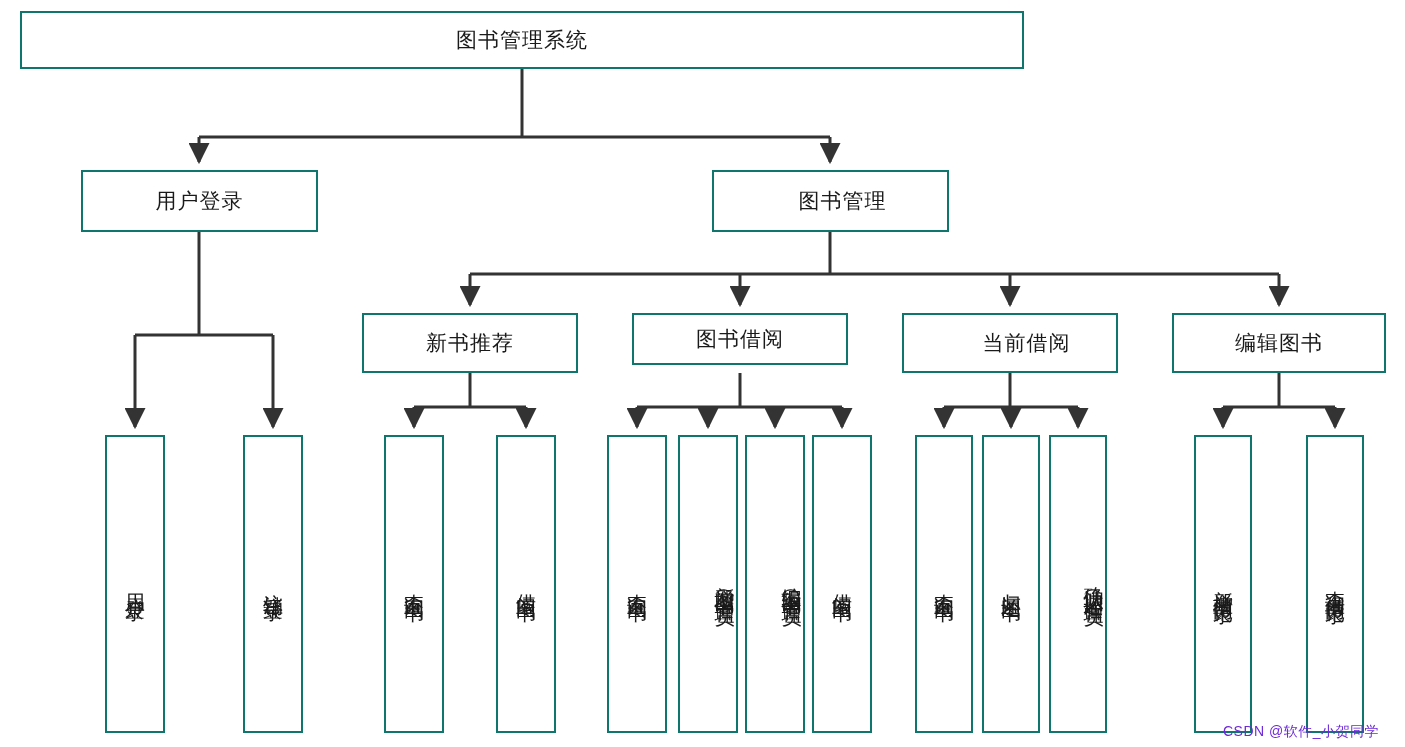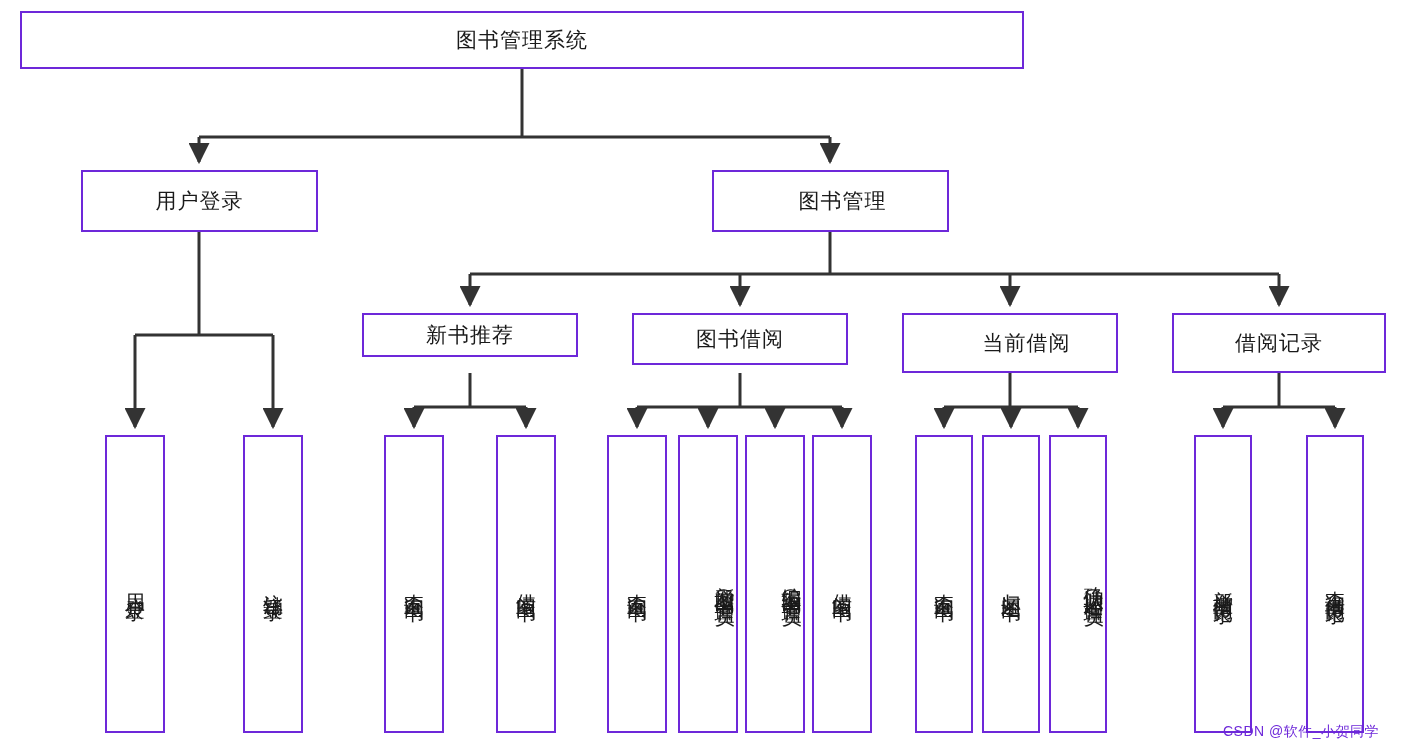--- a/index.html
+++ b/index.html
@@ -27,7 +27,7 @@
   .node {
     position: absolute;
     box-sizing: border-box;
-    border: 2px solid #6d28d9;
+    border: 2px solid #0f766e;
     background: #ffffff;
     color: #1a1a1a;
     display: flex;

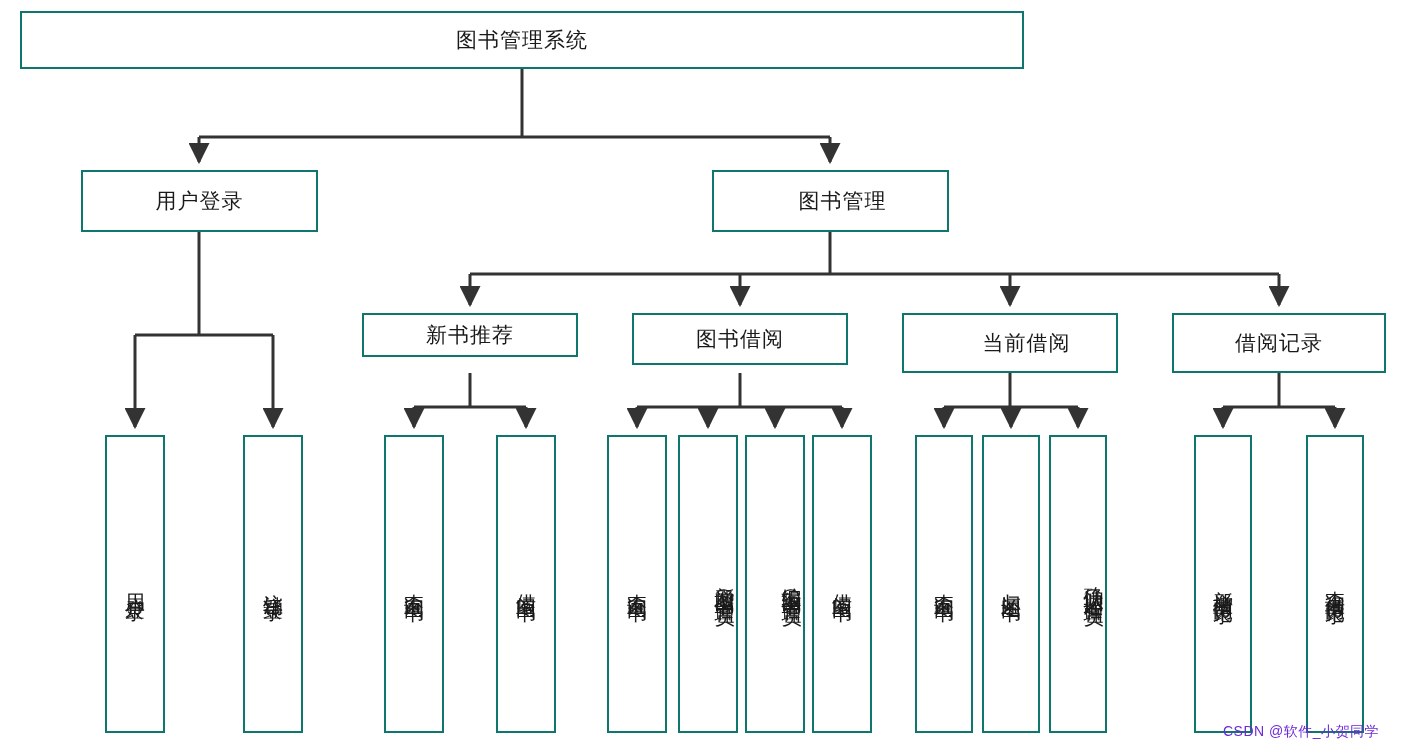--- a/index.html
+++ b/index.html
@@ -136,7 +136,7 @@
     <span class="node-label">图书管理</span>
   </div>
 
-  <div class="node h" style="left:362px; top:313px; width:216px; height:44px;">
+  <div class="node h" style="left:362px; top:313px; width:216px; height:60px;">
     <span class="node-label">新书推荐</span>
   </div>
   <div class="node h" style="left:632px; top:313px; width:216px; height:52px;">

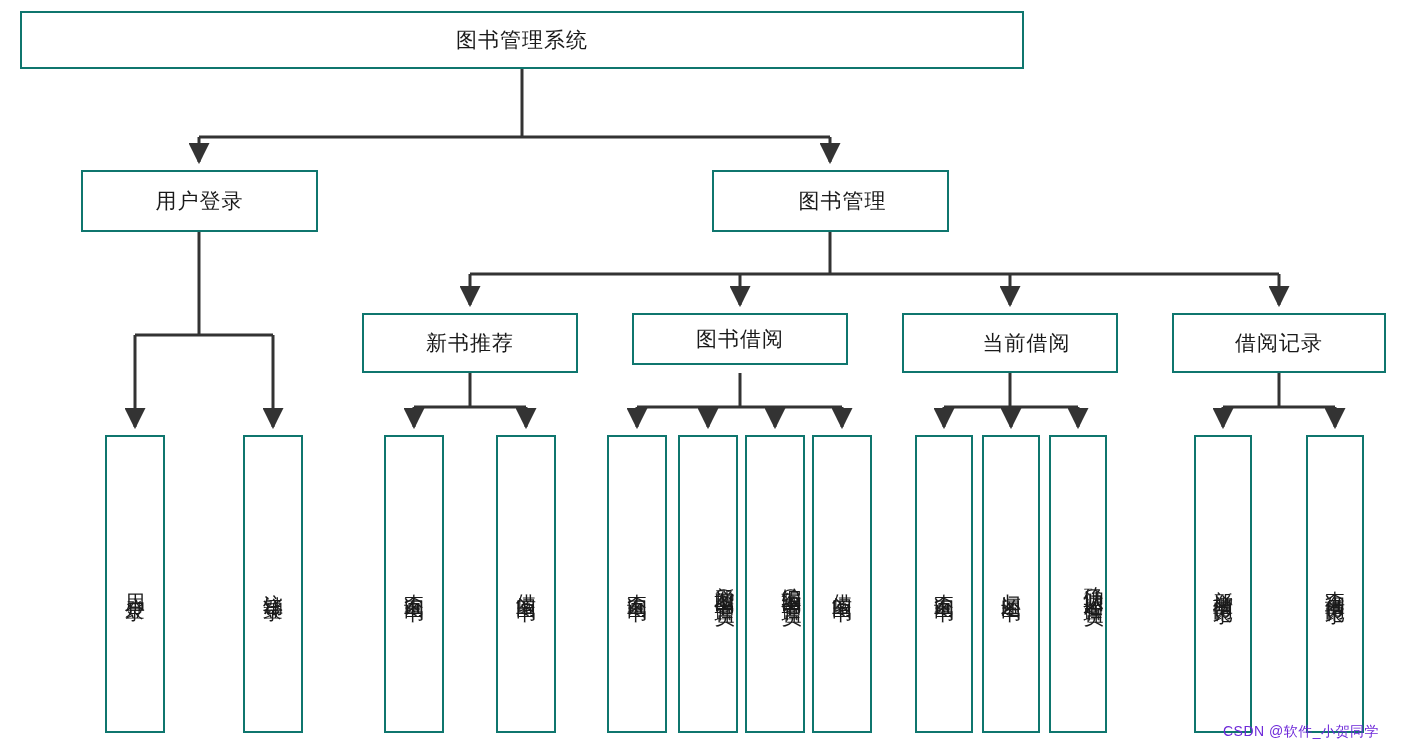--- a/index.html
+++ b/index.html
@@ -146,7 +146,7 @@
     <span class="node-label">当前借阅</span>
   </div>
   <div class="node h" style="left:1172px; top:313px; width:214px; height:60px;">
-    <span class="node-label">借阅记录</span>
+    <span class="node-label">编辑图书</span>
   </div>
 
   <div class="node v center" style="left:105px; top:435px; width:60px; height:298px;">

